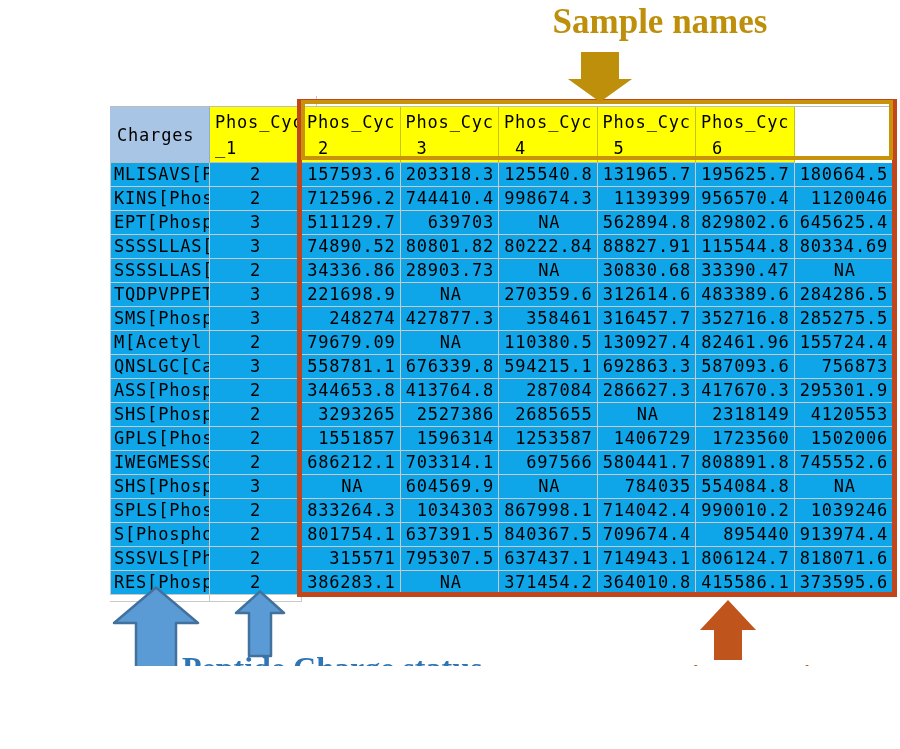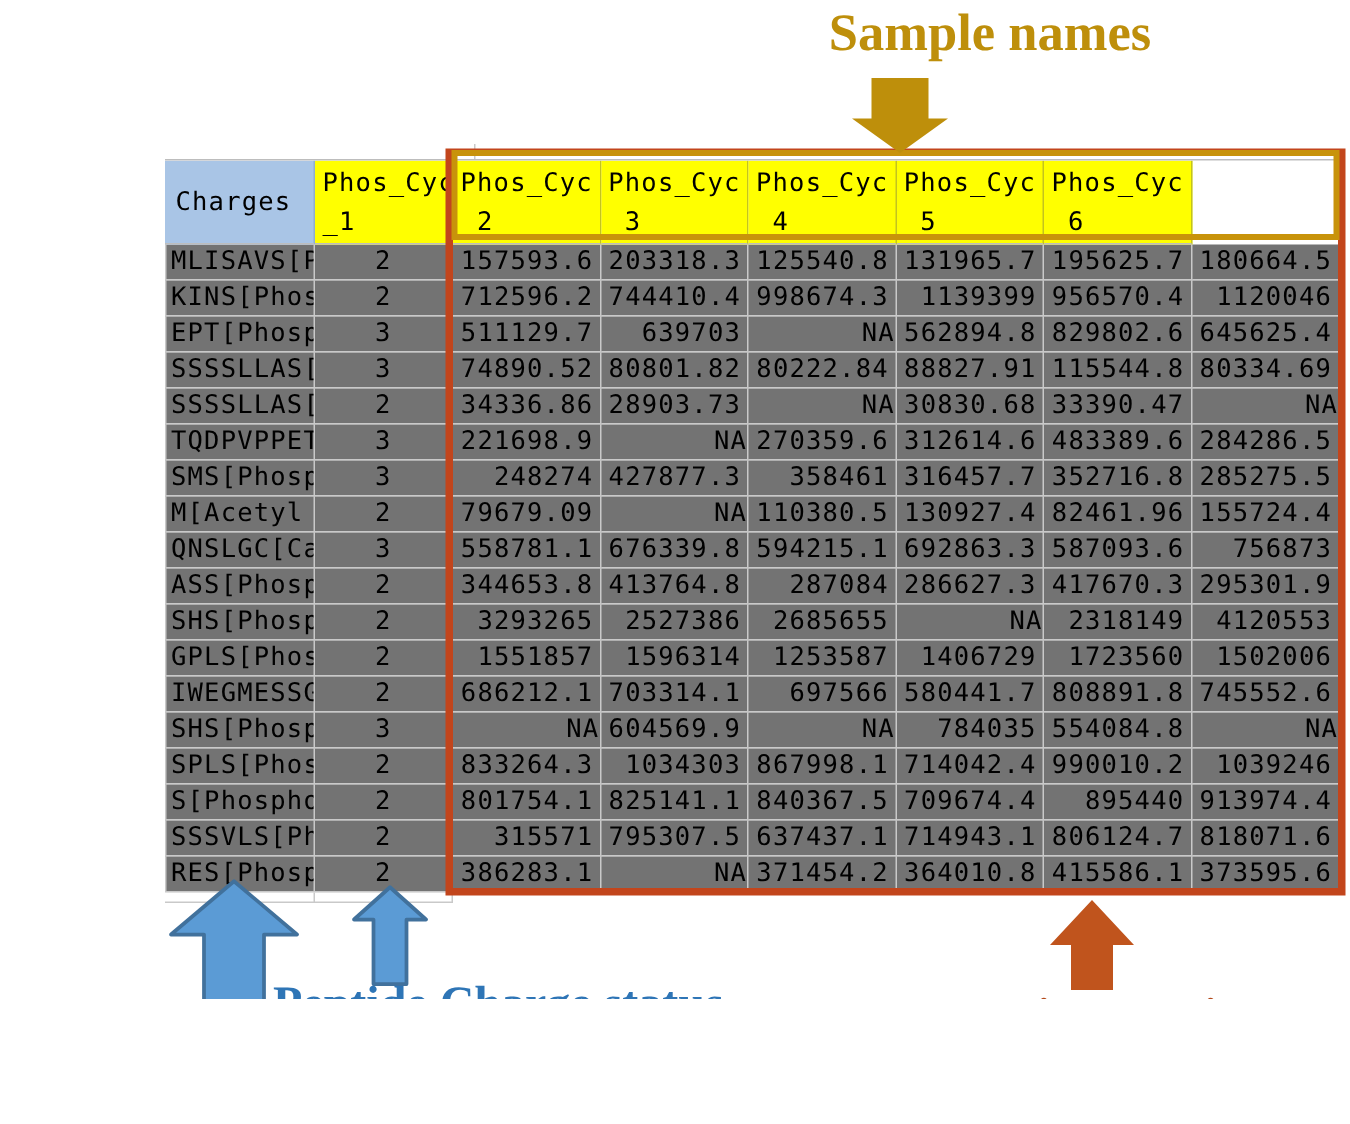--- a/index.html
+++ b/index.html
@@ -28,7 +28,7 @@
     background:var(--header-yellow,#ffff00); padding:2px 0 0 5px; line-height:26px;
     border-right:1px solid rgba(145,145,55,.55); border-bottom:1px solid #bdbdbd;
   }
-  .trow { height:24px; background:#737373; }
+  .trow { height:24px; background:#0ea5e9; }
   .cell { border-right:1px solid var(--grid,#c9c9c9); border-bottom:1px solid var(--grid,#c9c9c9); line-height:23px; }
   .pep { padding-left:3px; border-left:1px solid var(--grid,#c9c9c9); }
   .chg { text-align:center; }

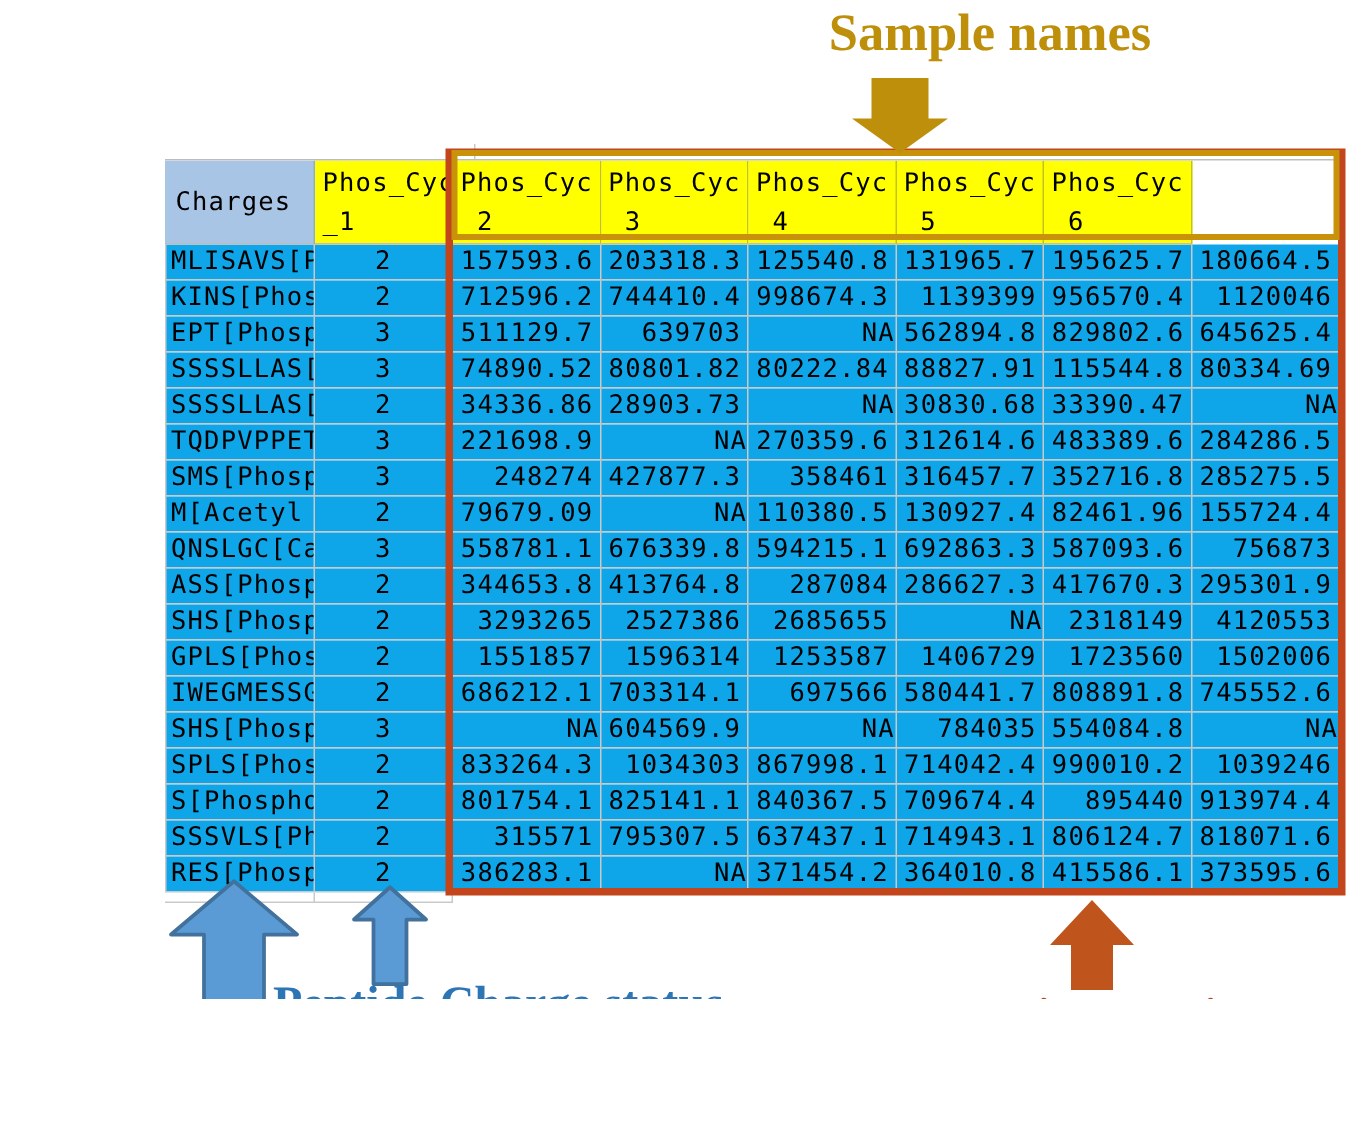--- a/index.html
+++ b/index.html
@@ -33,7 +33,7 @@
   .pep { padding-left:3px; border-left:1px solid var(--grid,#c9c9c9); }
   .chg { text-align:center; }
   .val { text-align:right; padding-right:4px; }
-  .val.na { text-align:right; padding-left:3px; padding-right:0; }
+  .val.na { text-align:center; padding-left:3px; padding-right:0; }
 
   .bottom-ext { display:flex; }
   .bottom-ext div { box-sizing:border-box; height:7px; background:#fff;

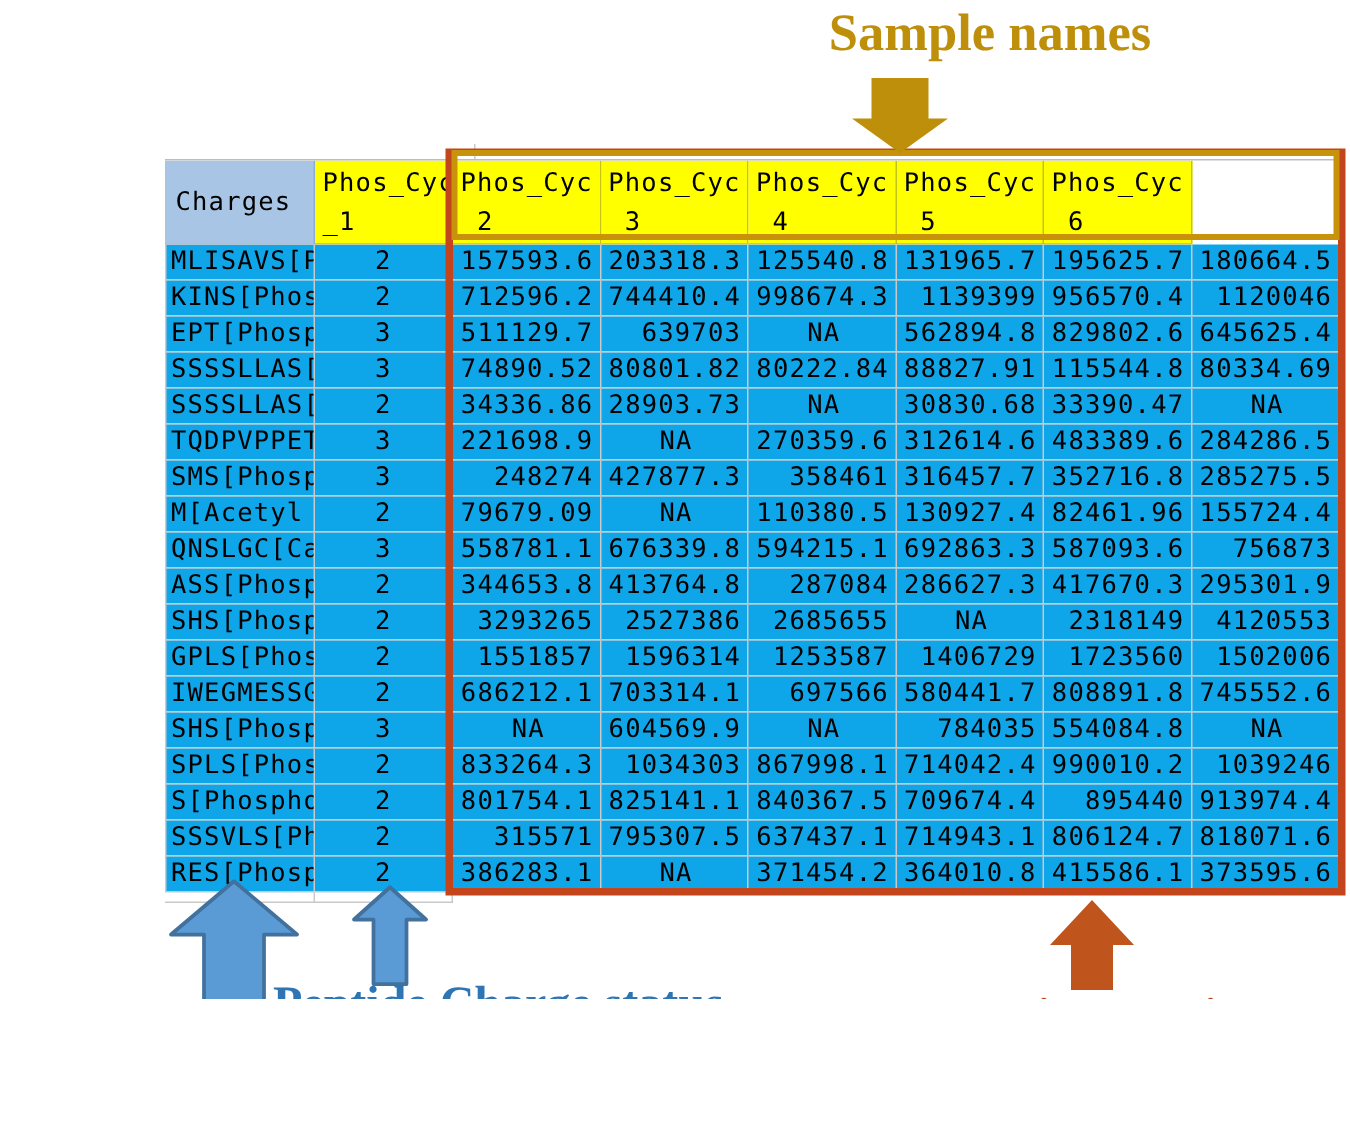--- a/index.html
+++ b/index.html
@@ -269,7 +269,7 @@
           <div class="cell pep">S[Phospho</div>
           <div class="cell chg">2</div>
           <div class="cell val">801754.1</div>
-          <div class="cell val">825141.1</div>
+          <div class="cell val">637391.5</div>
           <div class="cell val">840367.5</div>
           <div class="cell val">709674.4</div>
           <div class="cell val">895440</div>

